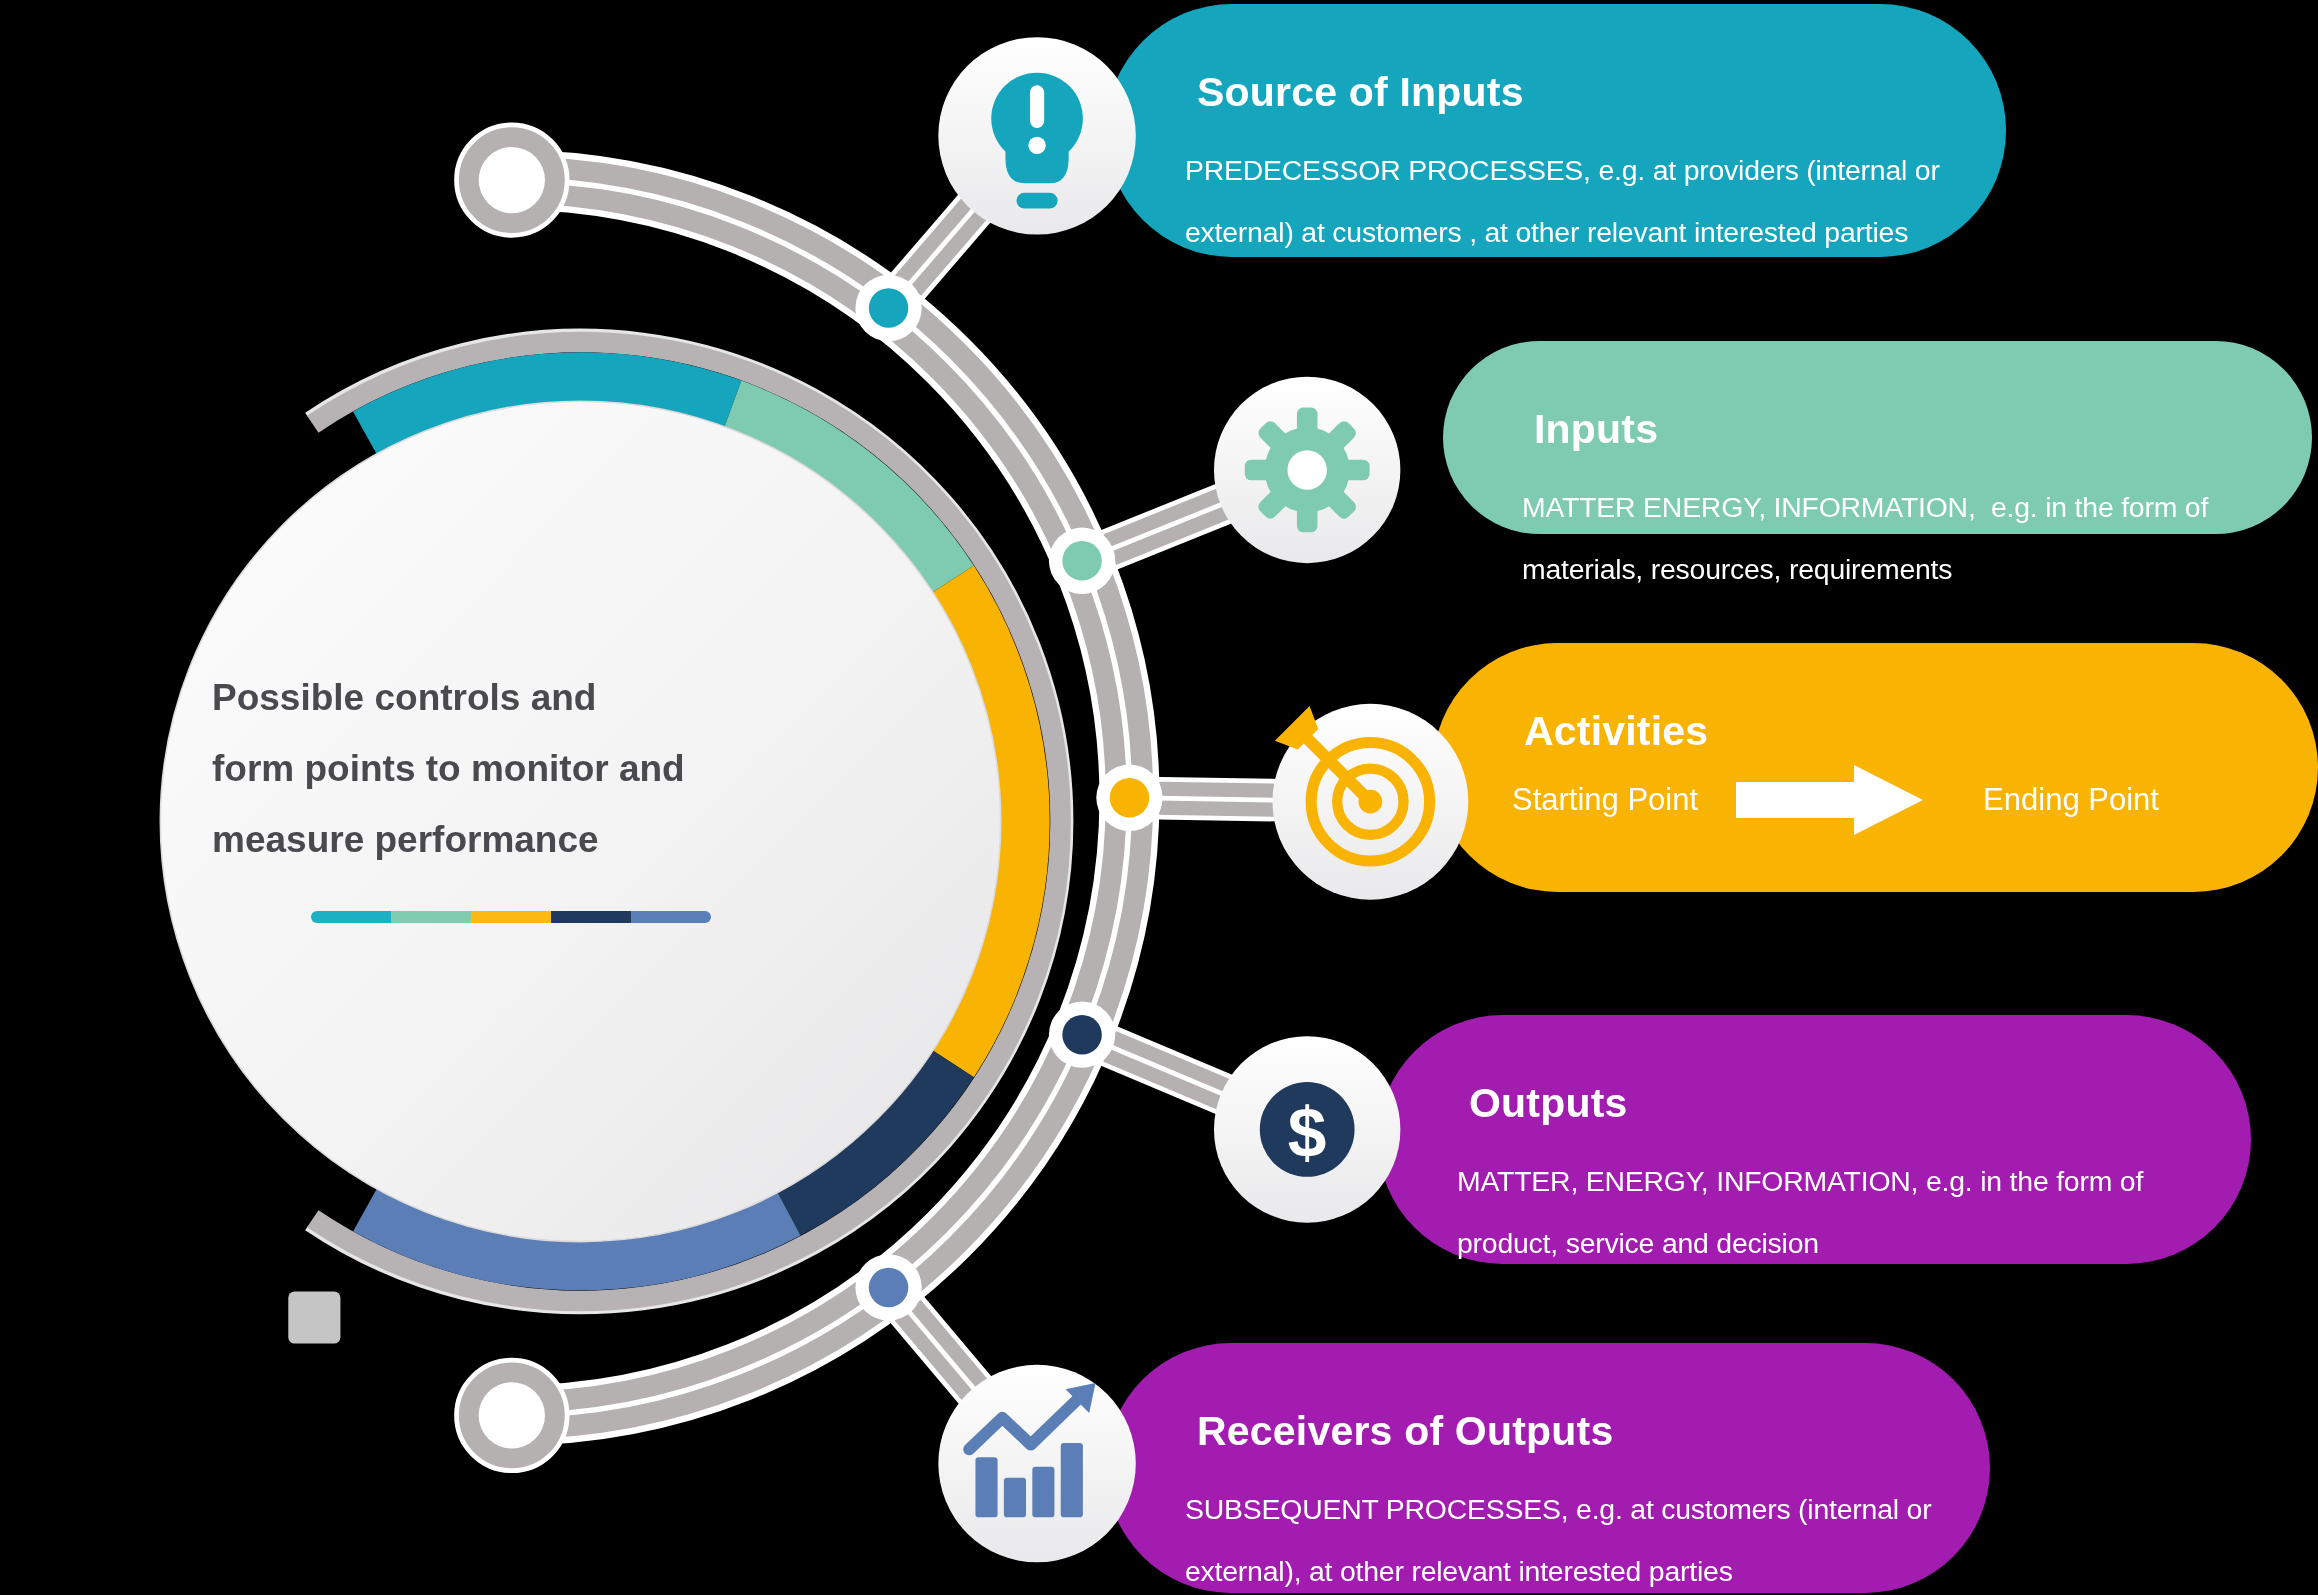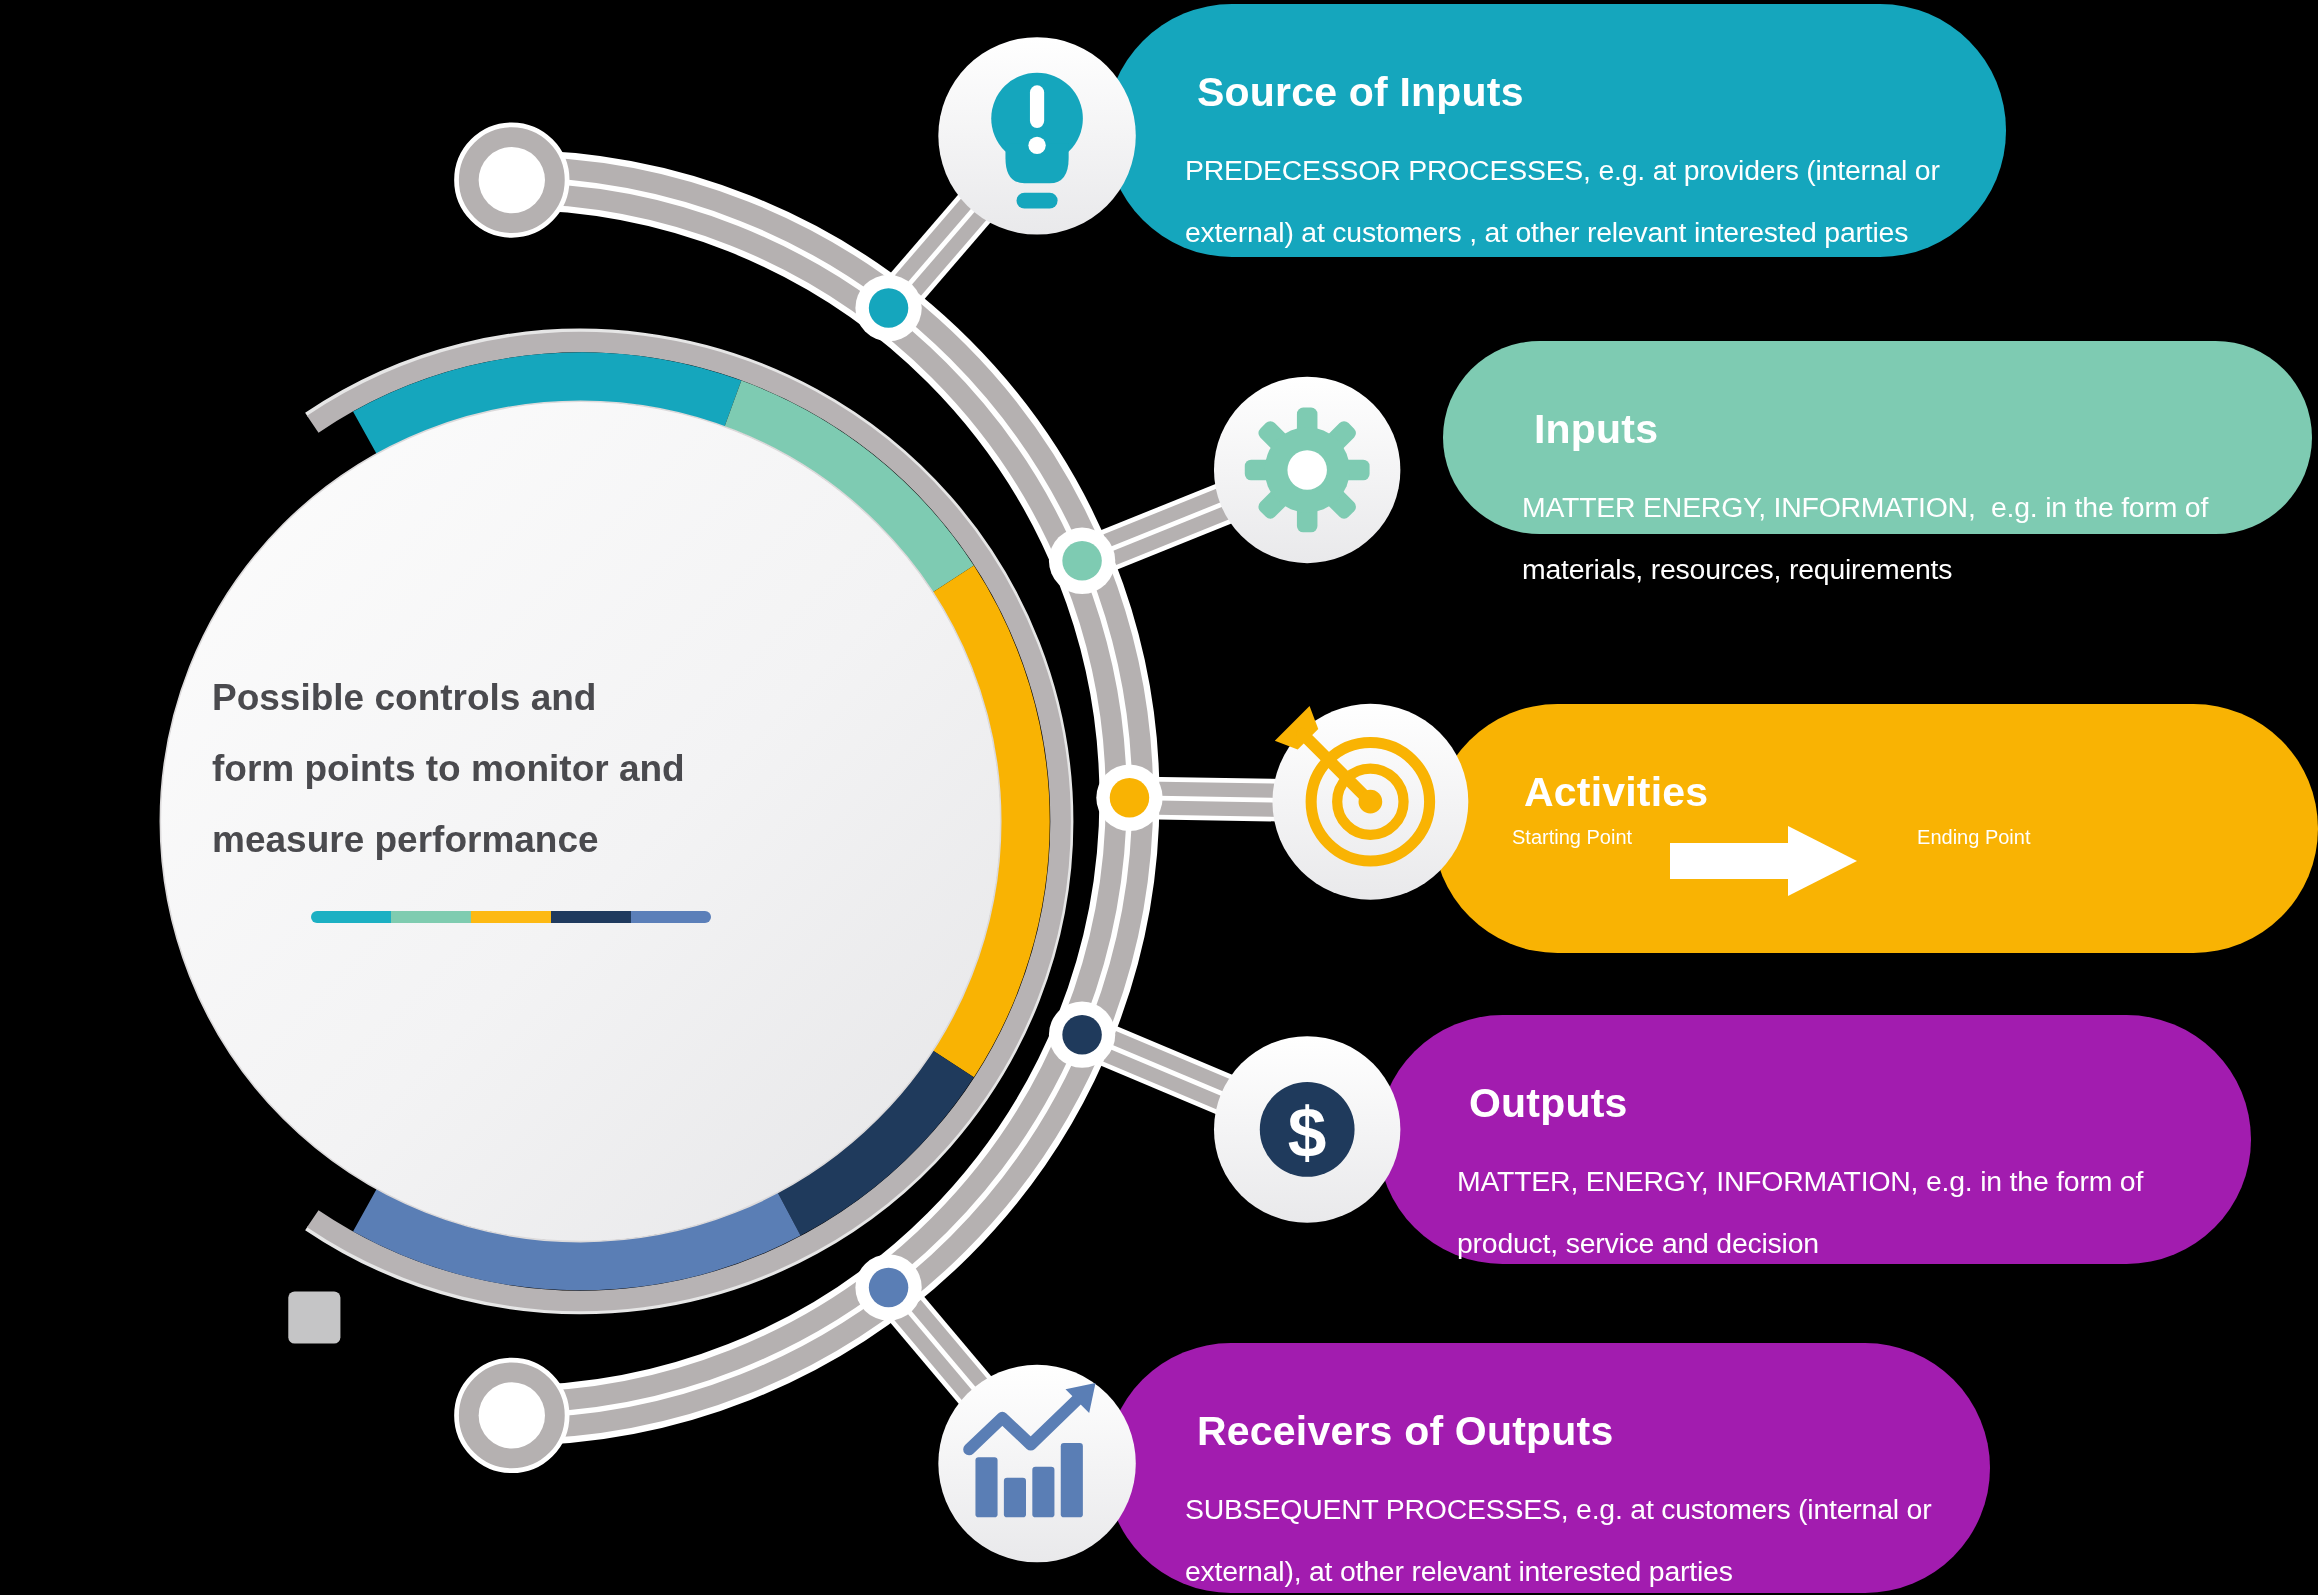--- a/index.html
+++ b/index.html
@@ -23,7 +23,7 @@
   }
   #pill-source   {left:1106px;top:4px;   width:900px;height:253px;}
   #pill-inputs   {left:1443px;top:341px; width:869px;height:193px;}
-  #pill-activities{left:1433px;top:704px;width:885px;height:249px;}
+  #pill-activities{left:1433px;top:643px;width:885px;height:249px;}
   #pill-outputs  {left:1378px;top:1015px;width:873px;height:249px;}
   #pill-receivers{left:1106px;top:1343px;width:884px;height:250px;}
 

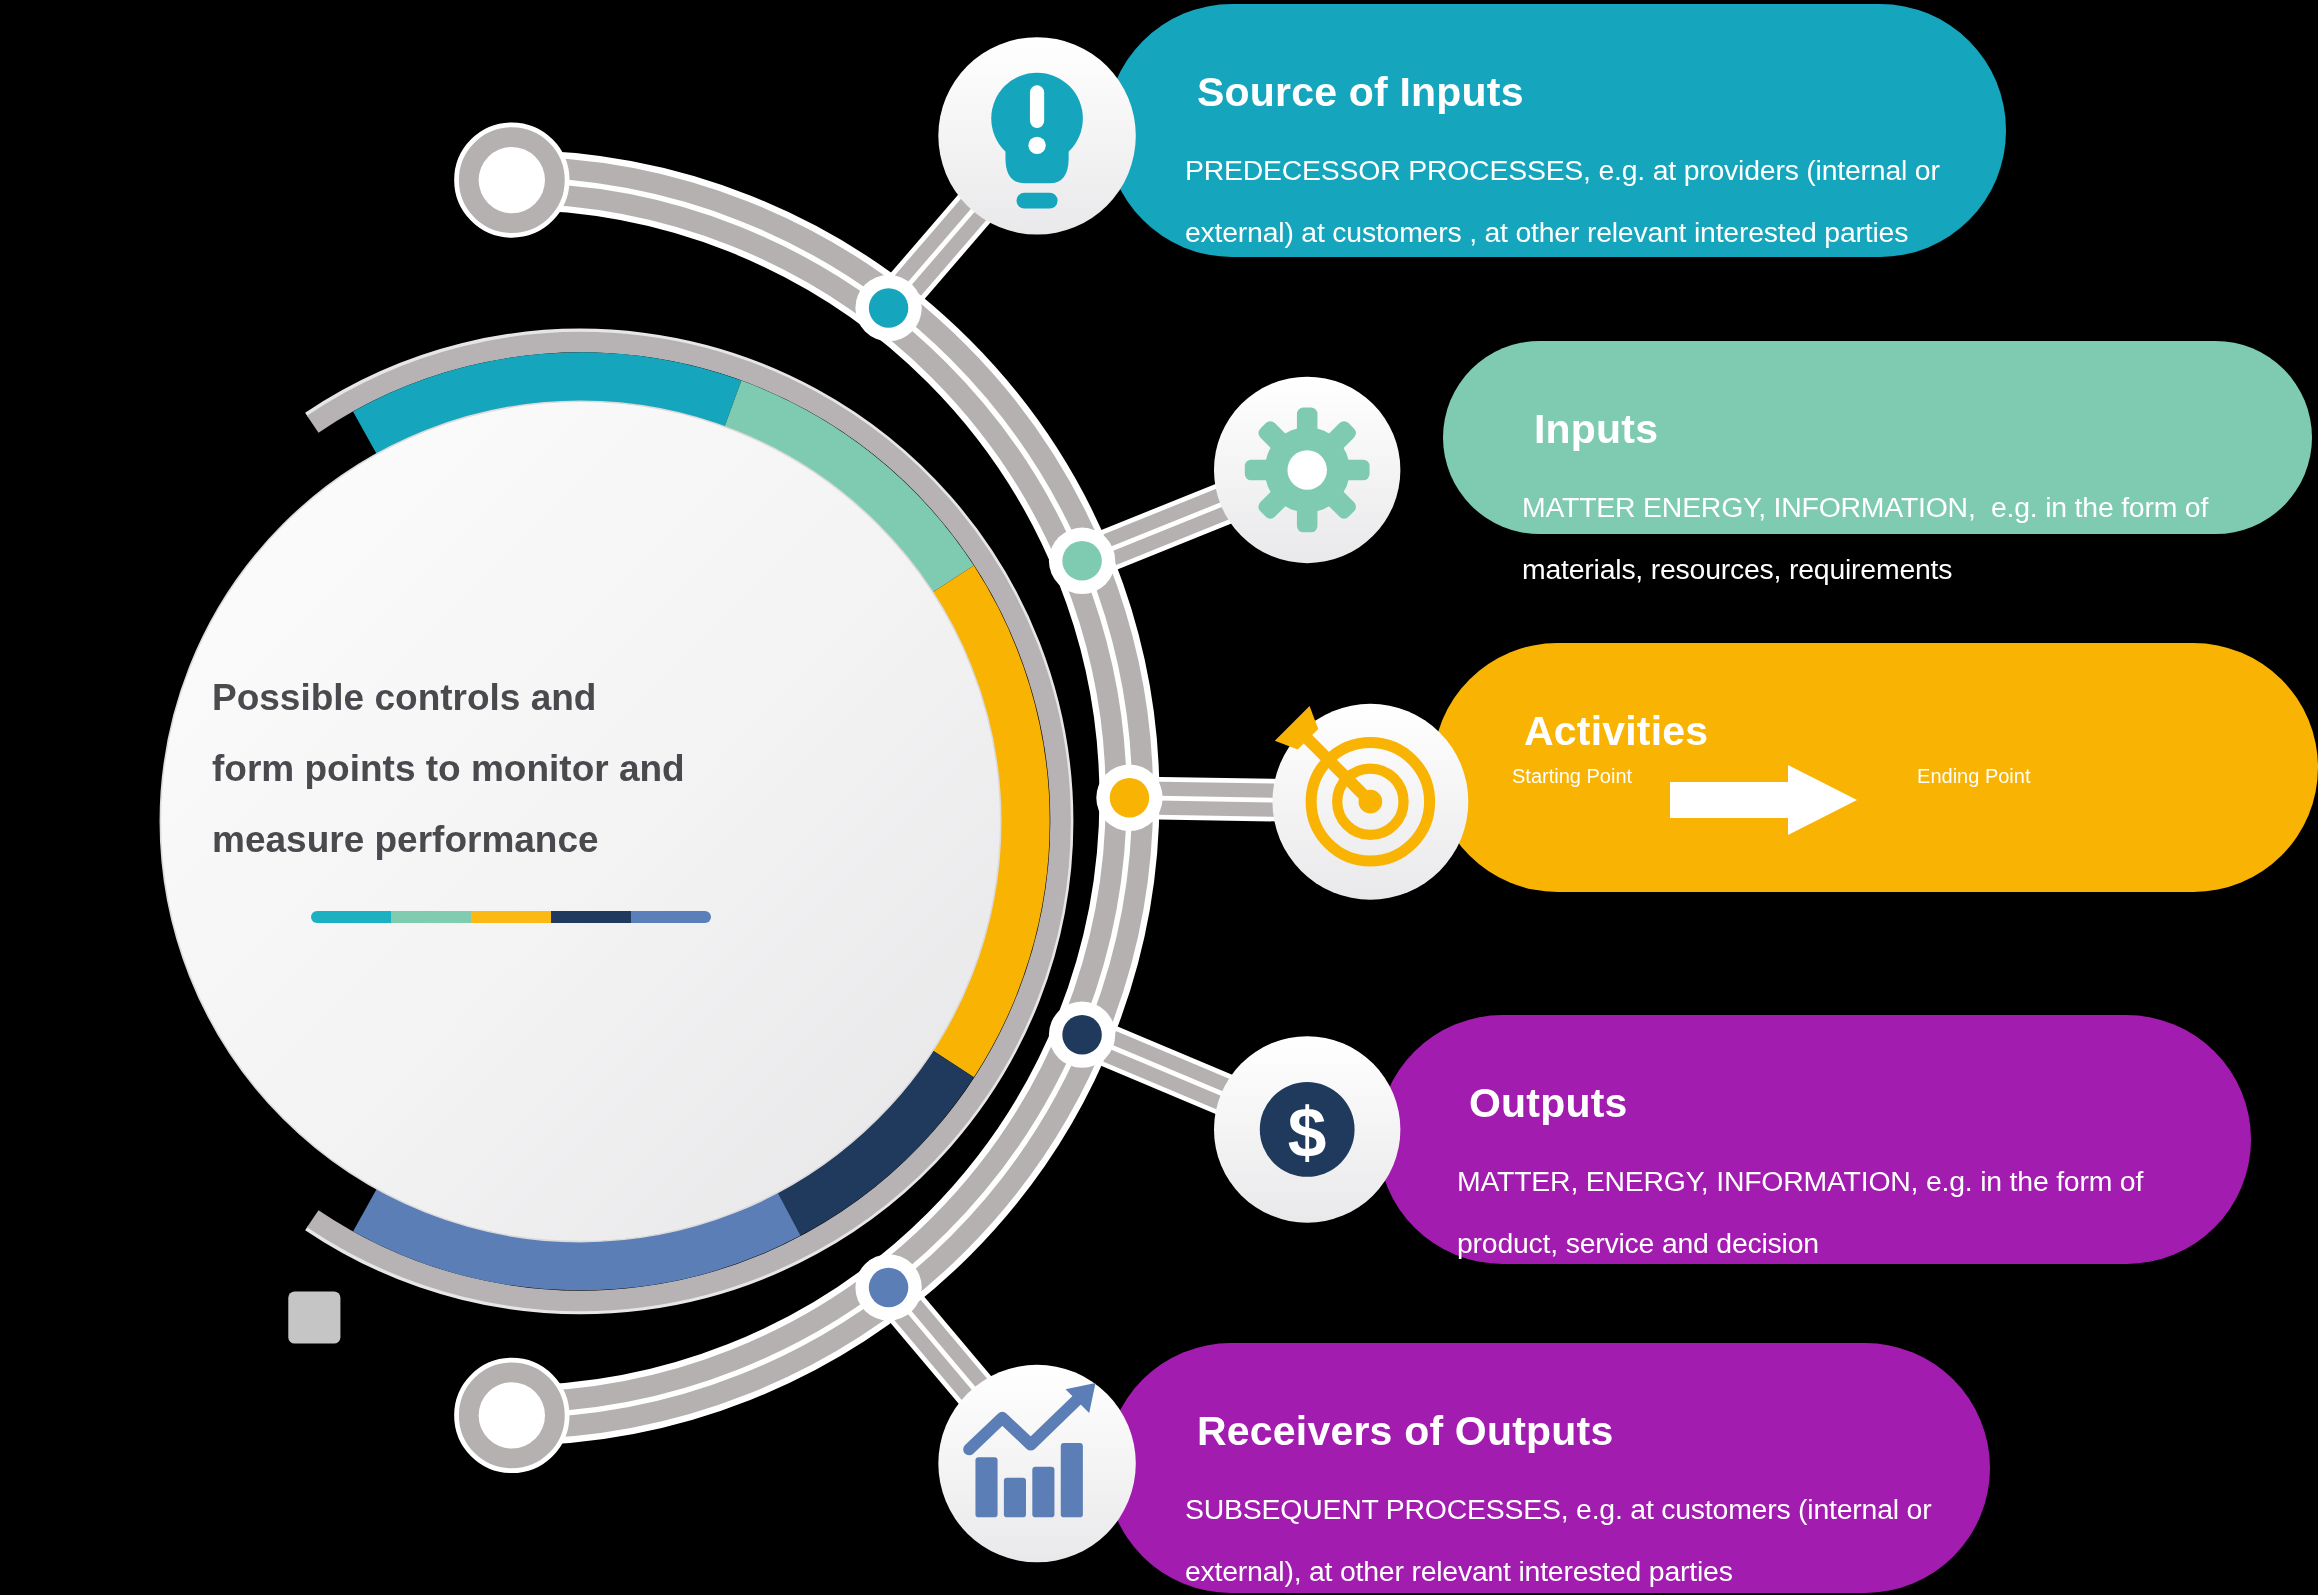--- a/index.html
+++ b/index.html
@@ -27,7 +27,7 @@
   #pill-outputs  {left:1378px;top:1015px;width:873px;height:249px;}
   #pill-receivers{left:1106px;top:1343px;width:884px;height:250px;}
 
-  .activities-row{display:flex;align-items:flex-start;margin-top:3.2px;font-size:20px;}
+  .activities-row{display:flex;align-items:center;margin-top:3.2px;font-size:31px;}
   .flow-arrow{display:flex;align-items:center;margin-left:38px;}
   .flow-arrow .tail{width:118px;height:36px;background:#fff;}
   .flow-arrow .head{

